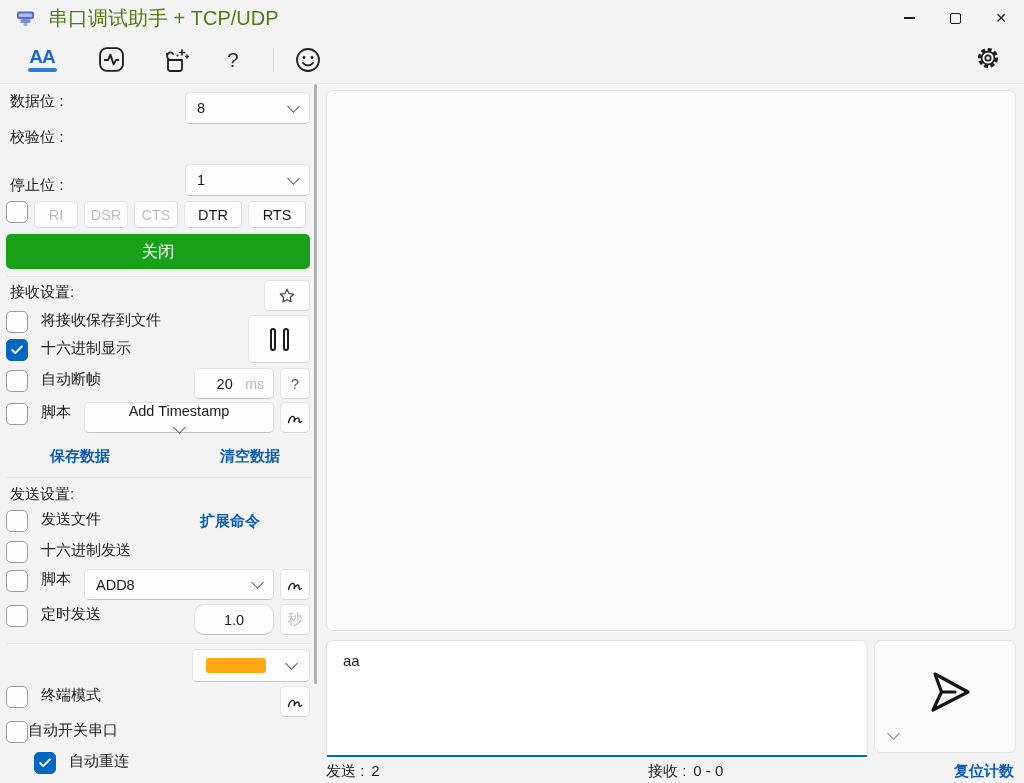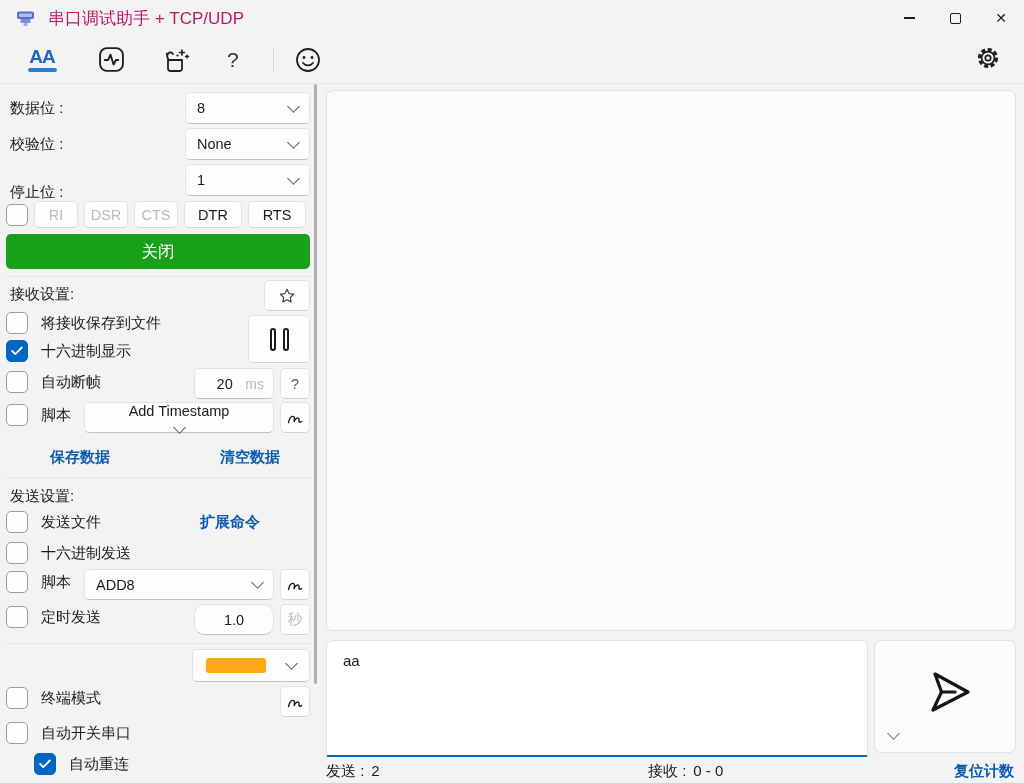--- a/index.html
+++ b/index.html
@@ -10,7 +10,7 @@
   
   .titlebar{position:absolute;left:0;top:0;width:1024px;height:36px;display:flex;align-items:center;}
   .titlebar .appicon{margin-left:16px;display:flex;}
-  .titlebar .title{margin-left:13px;font-size:17px;color:#be185d;}
+  .titlebar .title{margin-left:13px;font-size:20px;color:#4d7c0f;}
   .wincontrols{position:absolute;right:0;top:0;height:36px;display:flex;}
   .winbtn{width:46px;height:36px;display:flex;align-items:center;justify-content:center;color:#1b1b1b;}
   .glyph-min{width:11px;height:1.4px;background:#1b1b1b;}

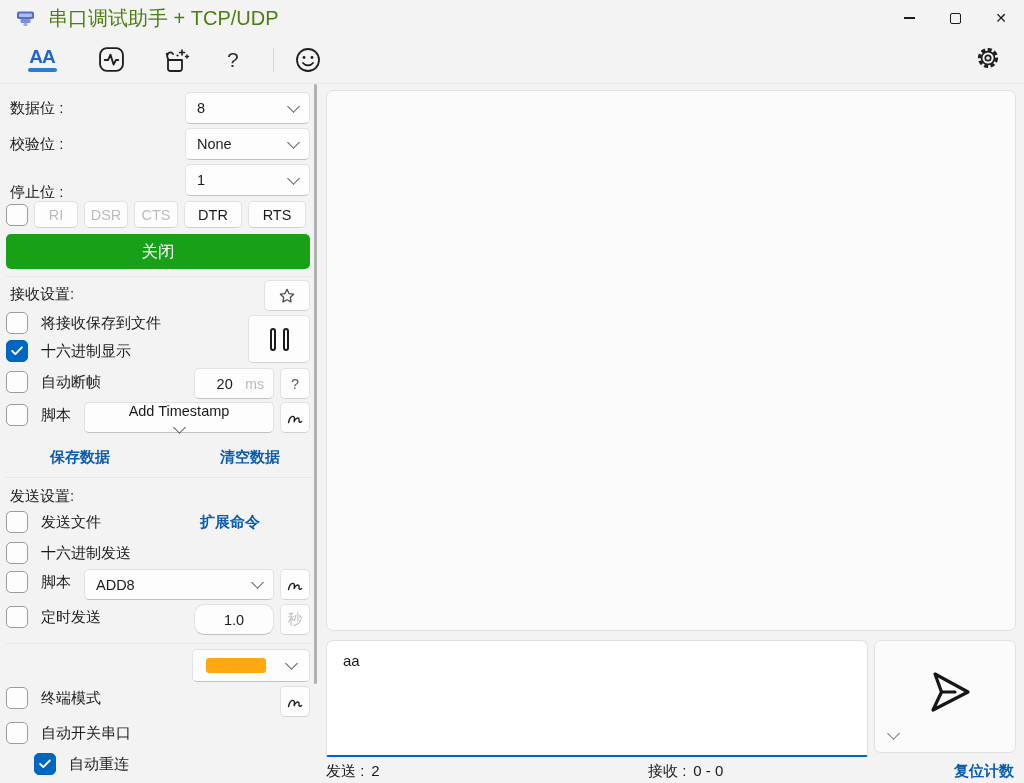--- a/index.html
+++ b/index.html
@@ -31,7 +31,7 @@
   
   .sidebar{position:absolute;left:0;top:84px;width:322px;height:699px;}
   .lbl{font-size:15px;color:#1b1b1b;white-space:nowrap;}
-  .row{position:absolute;display:flex;align-items:center;}
+  .row{position:absolute;display:flex;align-items:flex-start;}
   .sel{background:#fdfdfd;border:1px solid #e2e2e2;border-bottom-color:#c2c2c2;border-radius:5px;
        display:flex;align-items:center;justify-content:space-between;padding:0 11px;font-size:14.5px;box-sizing:border-box;}
   .btn{background:#fdfdfd;border:1px solid #e2e2e2;border-bottom-color:#d2d2d2;border-radius:5px;

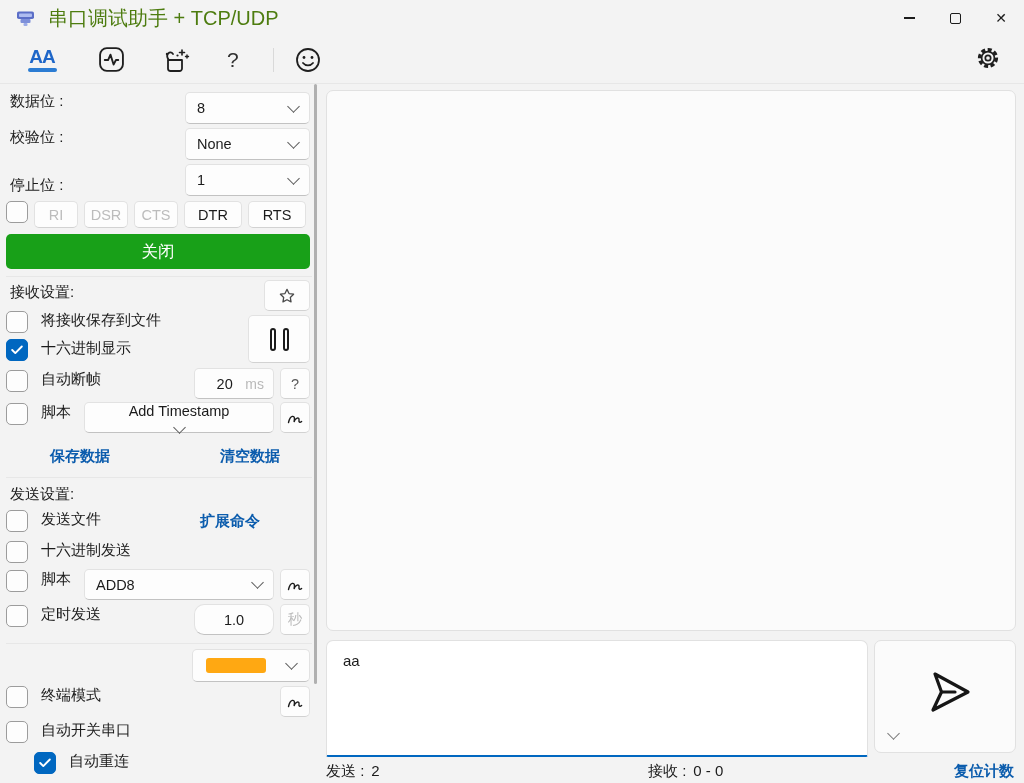--- a/index.html
+++ b/index.html
@@ -152,10 +152,6 @@
     <div class="row" style="left:10px;top:44px;height:32px;">
       <span class="lbl">校验位 :</span>
     </div>
-    <div class="sel" style="position:absolute;left:185px;top:44px;width:125px;height:32px;">
-      <span>None</span>
-      <span class="chev"></span>
-    </div>
 
     <div class="row" style="left:10px;top:92px;height:32px;">
       <span class="lbl">停止位 :</span>

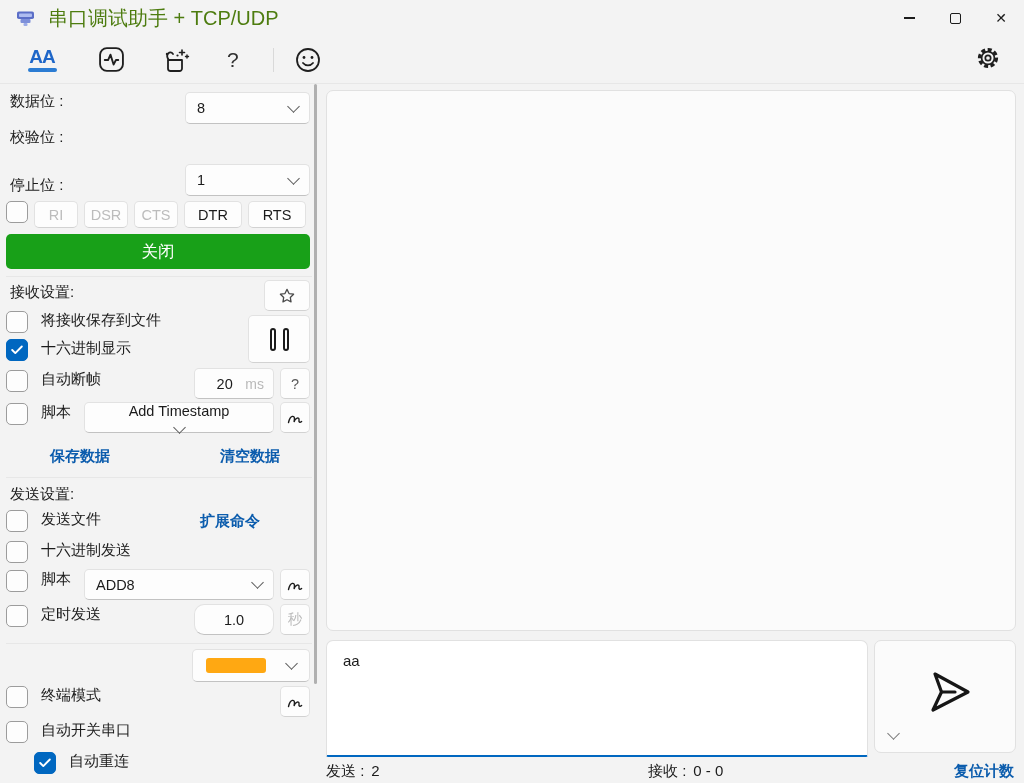--- a/index.html
+++ b/index.html
@@ -296,7 +296,7 @@
       </svg>
     </div>
 
-    <div class="row" style="left:6px;top:637px;height:24px;gap:13px;">
+    <div class="row" style="left:6px;top:637px;height:24px;gap:0;">
       <span class="cb"></span>
       <span class="lbl">自动开关串口</span>
     </div>

